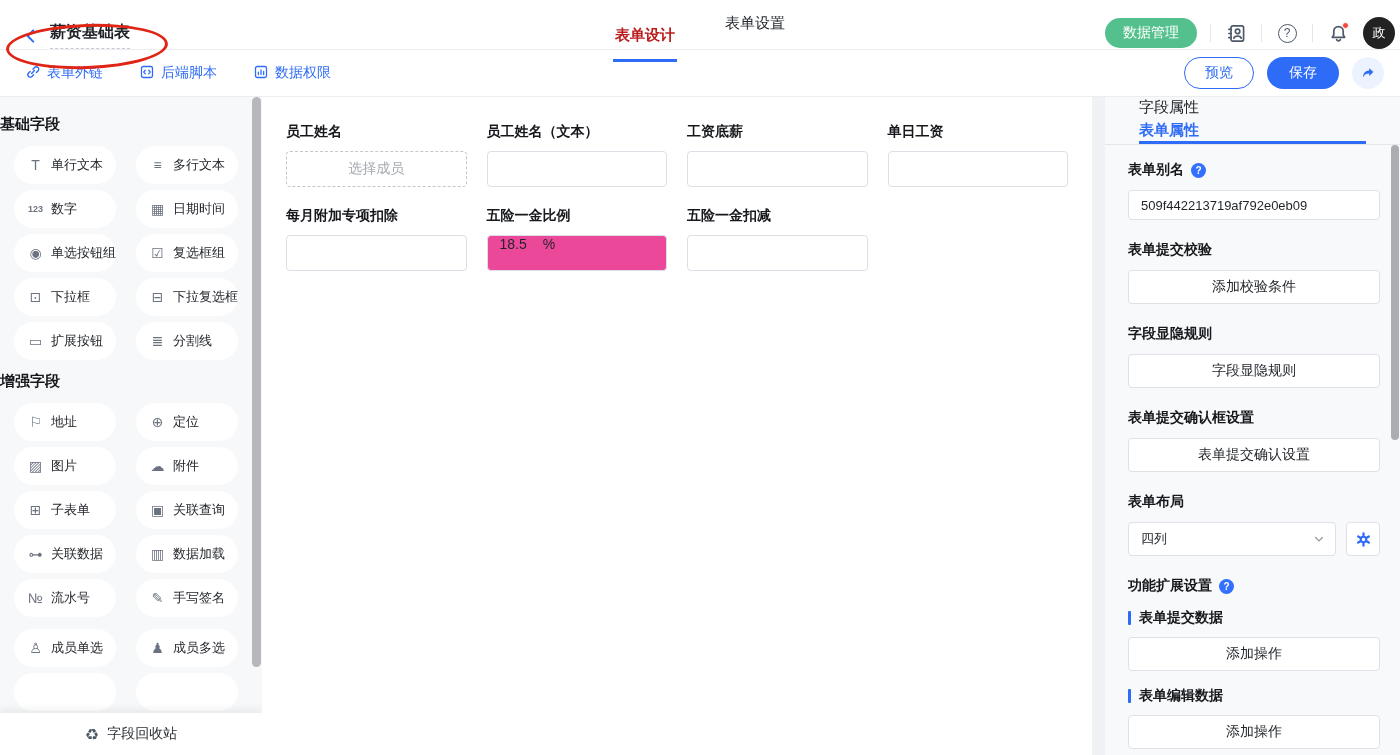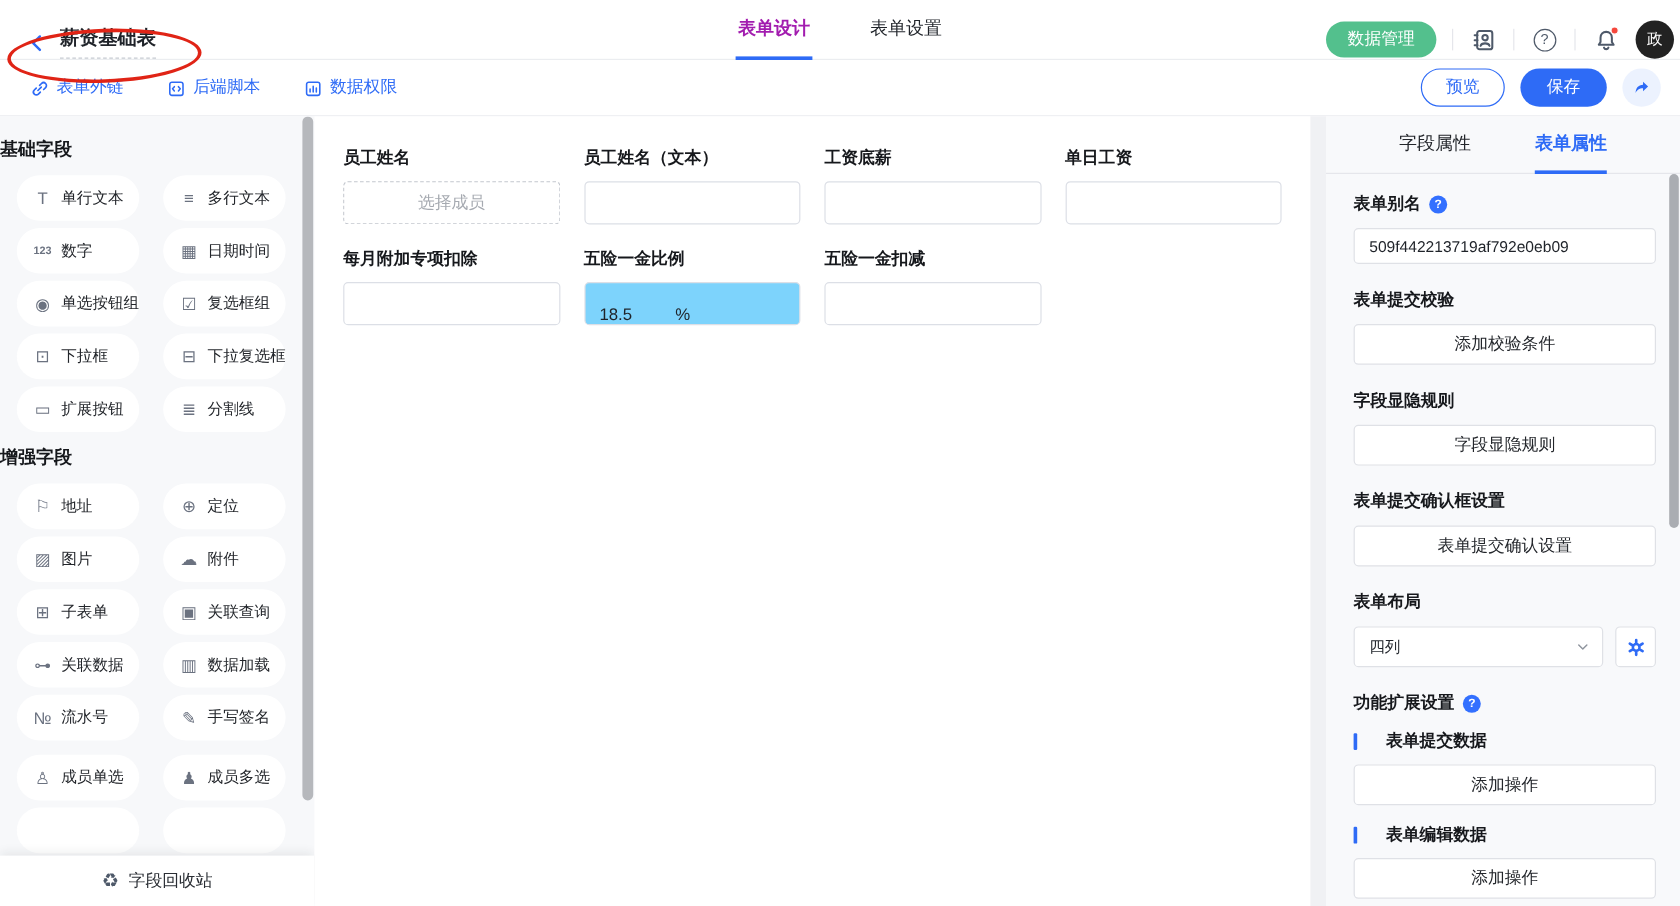--- a/index.html
+++ b/index.html
@@ -15,7 +15,7 @@
   .red-ellipse { position:absolute; left:6px; top:2px; width:162px; height:45px; border:3px solid #e02416; border-radius:50%; transform:rotate(-2deg); pointer-events:none; z-index:5; }
   .topbar-tabs { position:absolute; left:50%; top:0; transform:translateX(-50%); height:50px; display:flex; gap:46px; }
   .top-tab { height:50px; display:flex; align-items:center; font-size:15px; color:#1f2329; cursor:pointer; border-bottom:3px solid transparent; padding:0 2px; }
-  .top-tab.active { color:#a21caf; border-bottom-color:#2e6bf6; font-weight:600; }
+  .top-tab.active { color:#b91c1c; border-bottom-color:#2e6bf6; font-weight:600;margin-top:12px; }
   .topbar-right { margin-left:auto; display:flex; align-items:center; gap:13px; padding-right:5px; }
   .green-pill { background:#53c08d; color:#fff; font-size:14px; height:30px; padding:0 18px; border-radius:15px; border:none; display:flex; align-items:center; cursor:pointer; }
   .vdiv { width:1px; height:18px; background:#e5e6eb; }

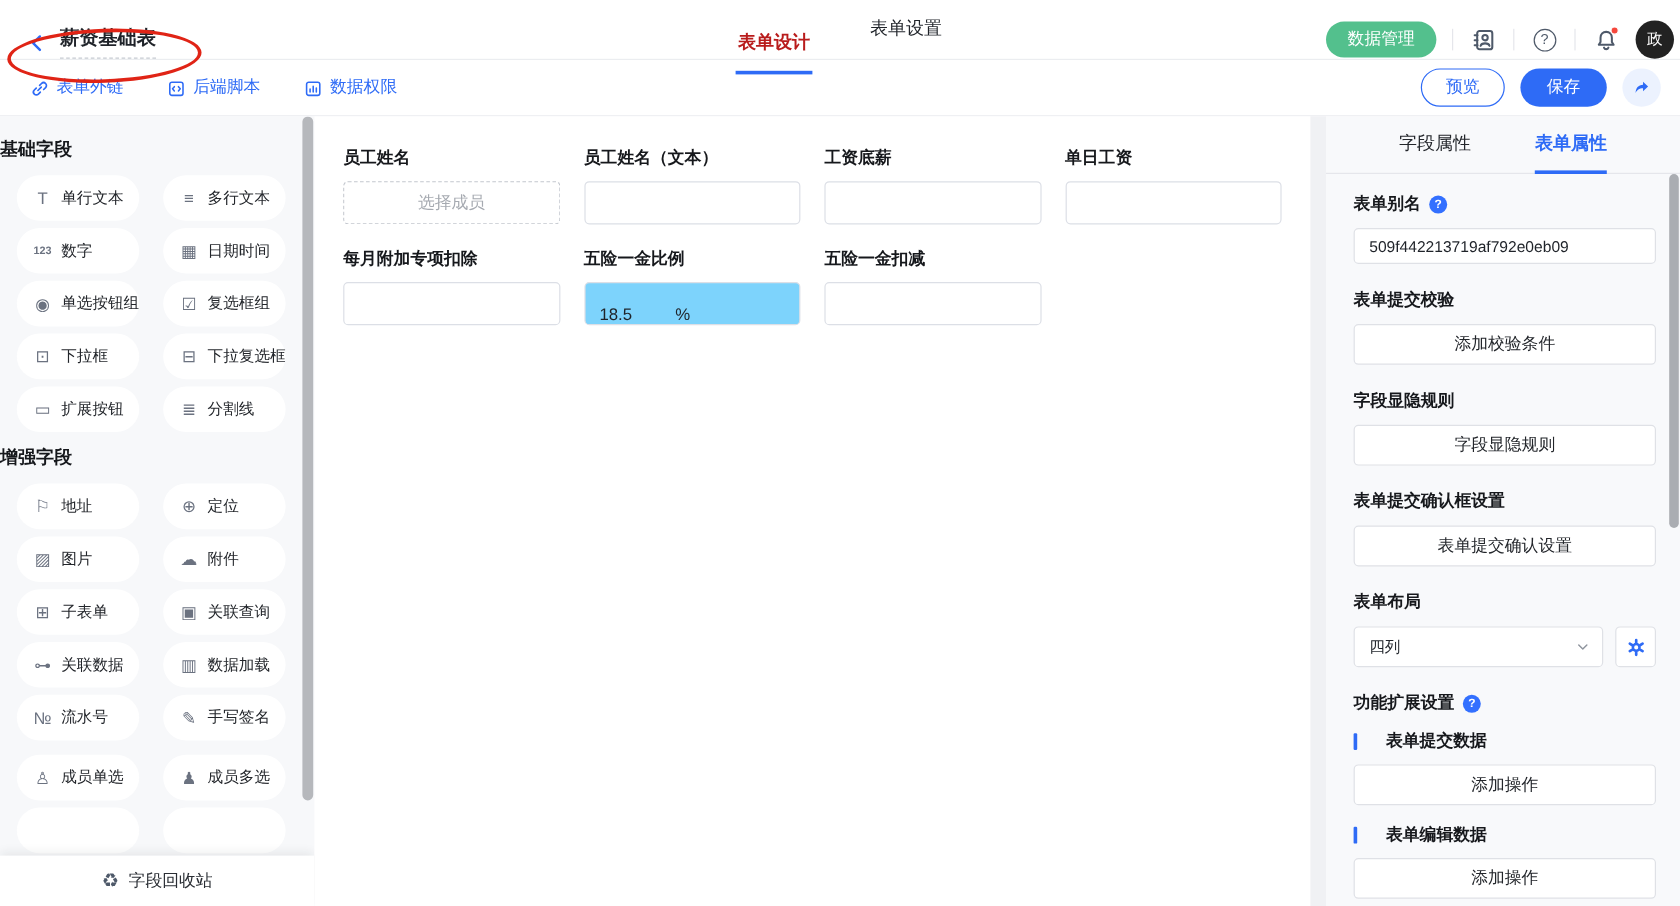--- a/index.html
+++ b/index.html
@@ -28,7 +28,7 @@
   
   .toolbar { height:47px; background:#fff; border-bottom:1px solid #ebedf0; display:flex; align-items:center; padding:0 16px 0 25px; flex:0 0 47px; }
   .tool-links { display:flex; gap:36px; }
-  .tool-link { display:flex; align-items:flex-end; gap:6px; color:#2e6bf6; font-size:14px; cursor:pointer; }
+  .tool-link { display:flex; align-items:flex-start; gap:6px; color:#2e6bf6; font-size:14px; cursor:pointer; }
   .toolbar-right { margin-left:auto; display:flex; align-items:center; gap:13px; }
   .btn-outline { height:32px; padding:0 20px; border-radius:16px; border:1px solid #2e6bf6; color:#2e6bf6; background:#fff; font-size:14px; cursor:pointer; }
   .btn-primary { height:32px; padding:0 22px; border-radius:16px; border:none; color:#fff; background:#2e6bf6; font-size:14px; cursor:pointer; }

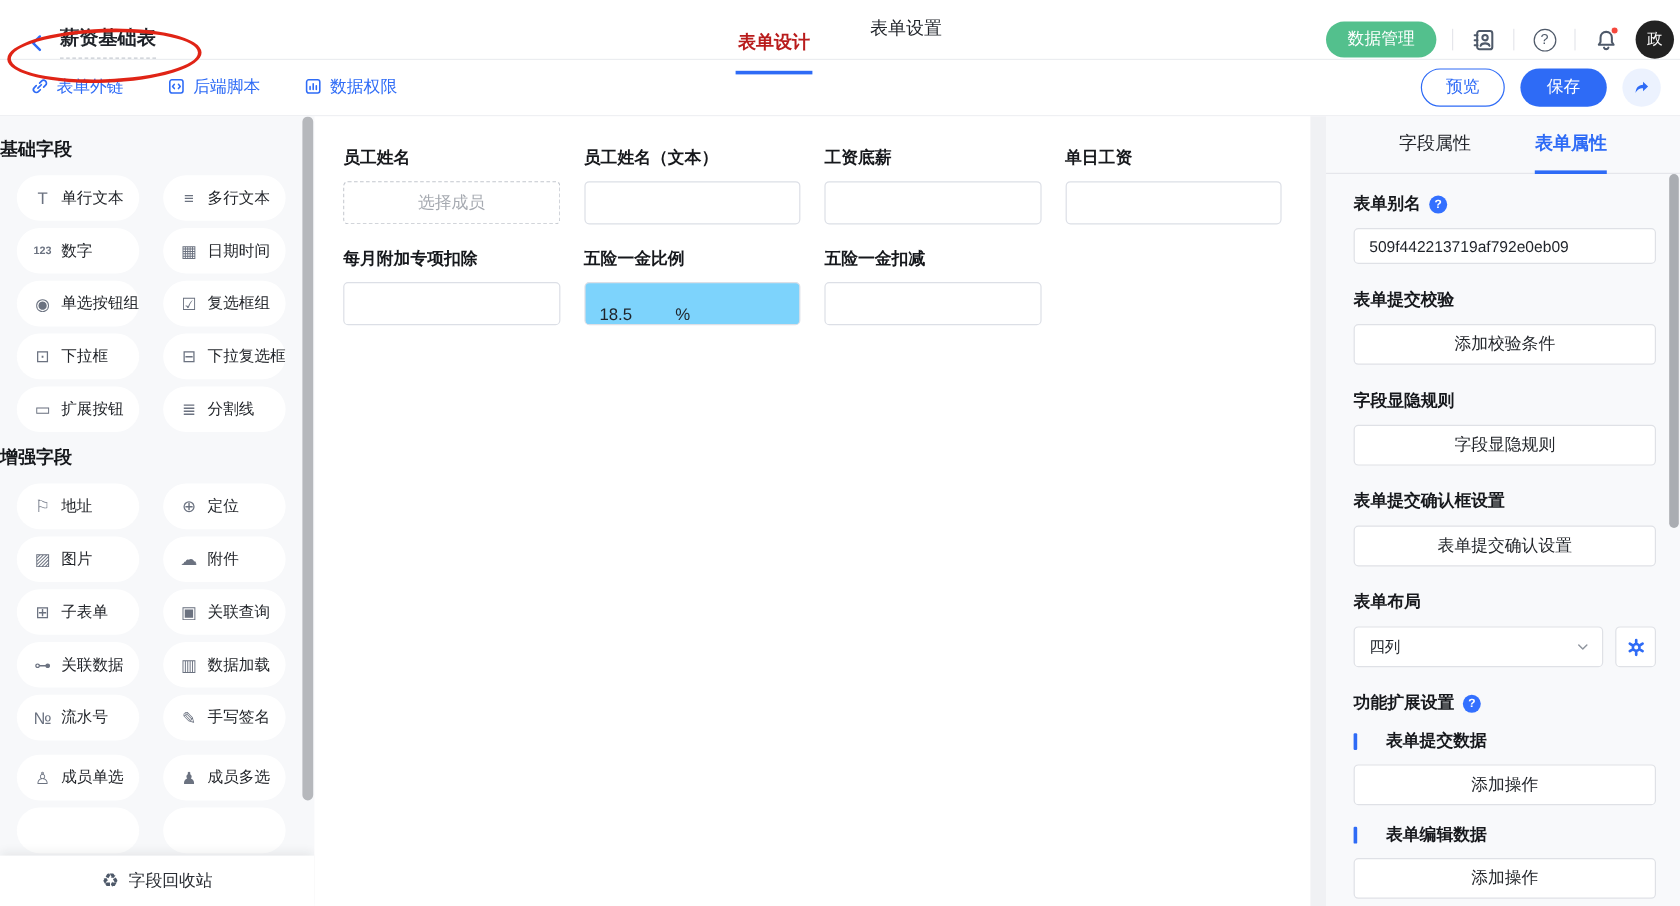--- a/index.html
+++ b/index.html
@@ -62,7 +62,7 @@
 
   
   .panel { width:295px; background:#f8f9fb; position:relative; overflow:hidden; flex:0 0 295px; }
-  .panel-tabs { height:48px; display:flex; justify-content:space-around; padding:0 34px; border-bottom:1px solid #e5e6eb; }
+  .panel-tabs { height:48px; display:flex; justify-content:space-around; padding:0 34px; border-bottom:1px solid #e5e6eb;flex-direction:column; }
   .panel-tab { height:48px; display:flex; align-items:center; font-size:15px; color:#23262b; cursor:pointer; border-bottom:3px solid transparent; }
   .panel-tab.active { color:#2e6bf6; font-weight:600; border-bottom-color:#2e6bf6; }
   .panel-body { padding:16px 20px 0 23px; }

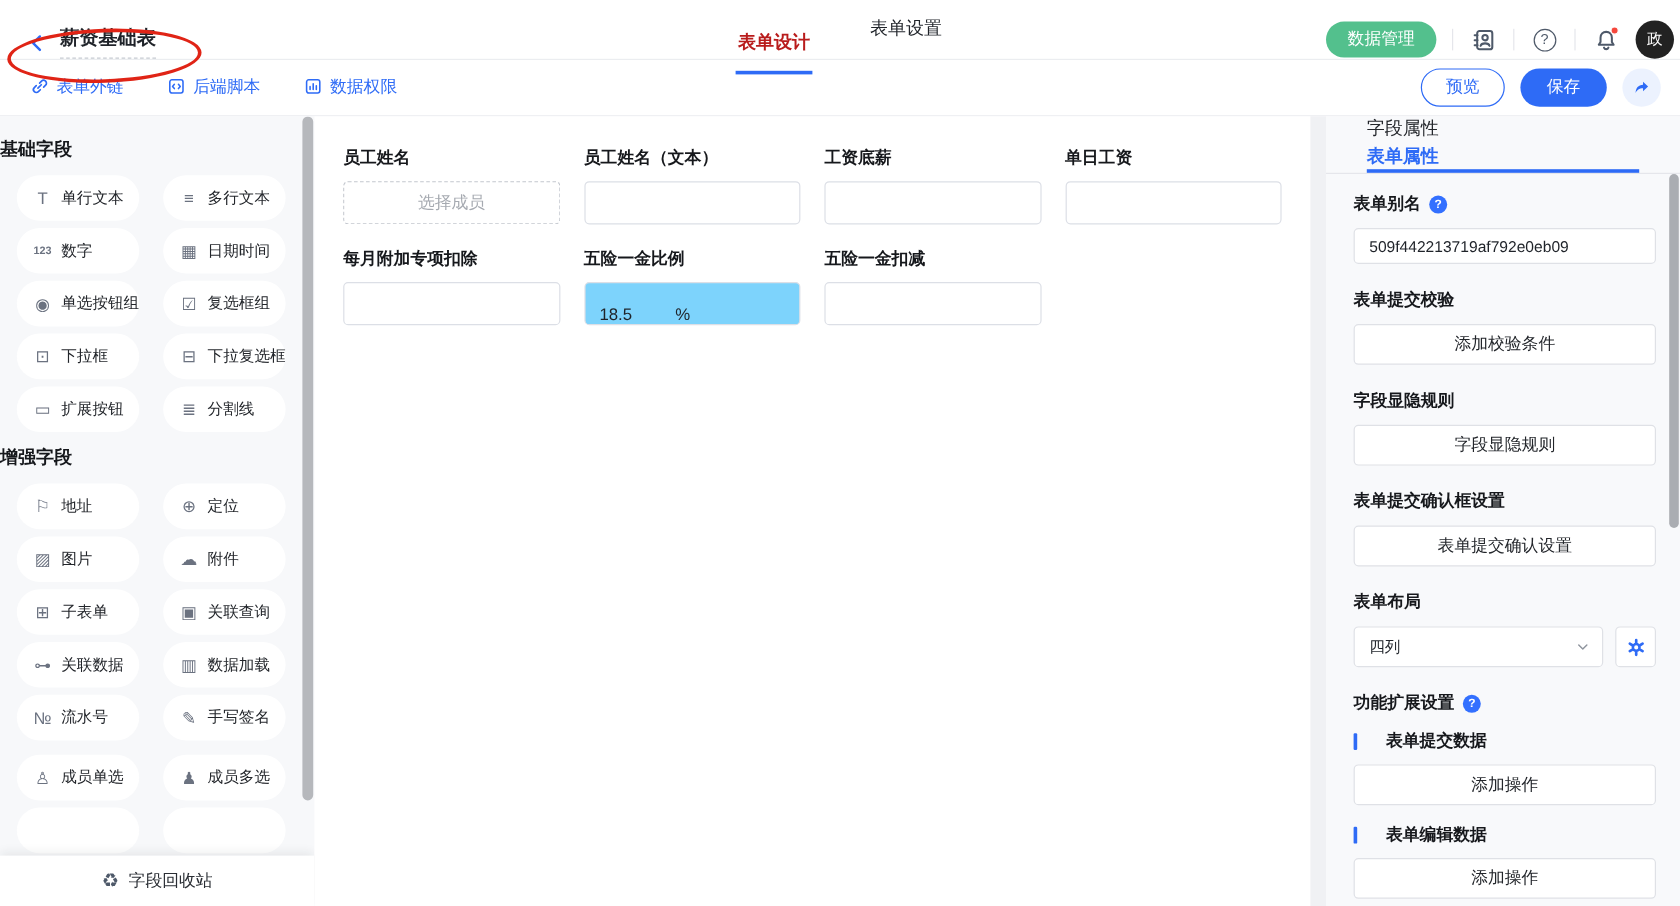--- a/index.html
+++ b/index.html
@@ -55,7 +55,7 @@
   .f-label { font-size:14px; font-weight:700; color:#16181c; margin-bottom:10px; }
   .cinput { width:100%; height:36px; border:1px solid #dcdfe6; border-radius:4px; background:#fff; padding:0 12px; font-size:14px; color:#1f2329; font-family:"Liberation Sans","DejaVu Sans",sans-serif; outline:none; }
   .member-box { width:100%; height:36px; border:1px dashed #c3c7ce; border-radius:4px; display:flex; align-items:center; justify-content:center; font-size:14px; color:#a6aab1; cursor:pointer; }
-  .input-like { width:100%; height:36px; border:1px solid #dcdfe6; border-radius:4px; background:#7dd3fc; display:flex; align-items:flex-end; padding:0 12px; font-size:14px; color:#1f2329; cursor:text;gap:20px; }
+  .input-like { width:100%; height:36px; border:1px solid #dcdfe6; border-radius:4px; background:#ec4899; display:flex; align-items:flex-start; padding:0 12px; font-size:14px; color:#1f2329; cursor:text; }
   .input-like .suffix { margin-left:16px; }
 
   .gapstrip { width:13px; background:#f0f1f4; flex:0 0 13px; }

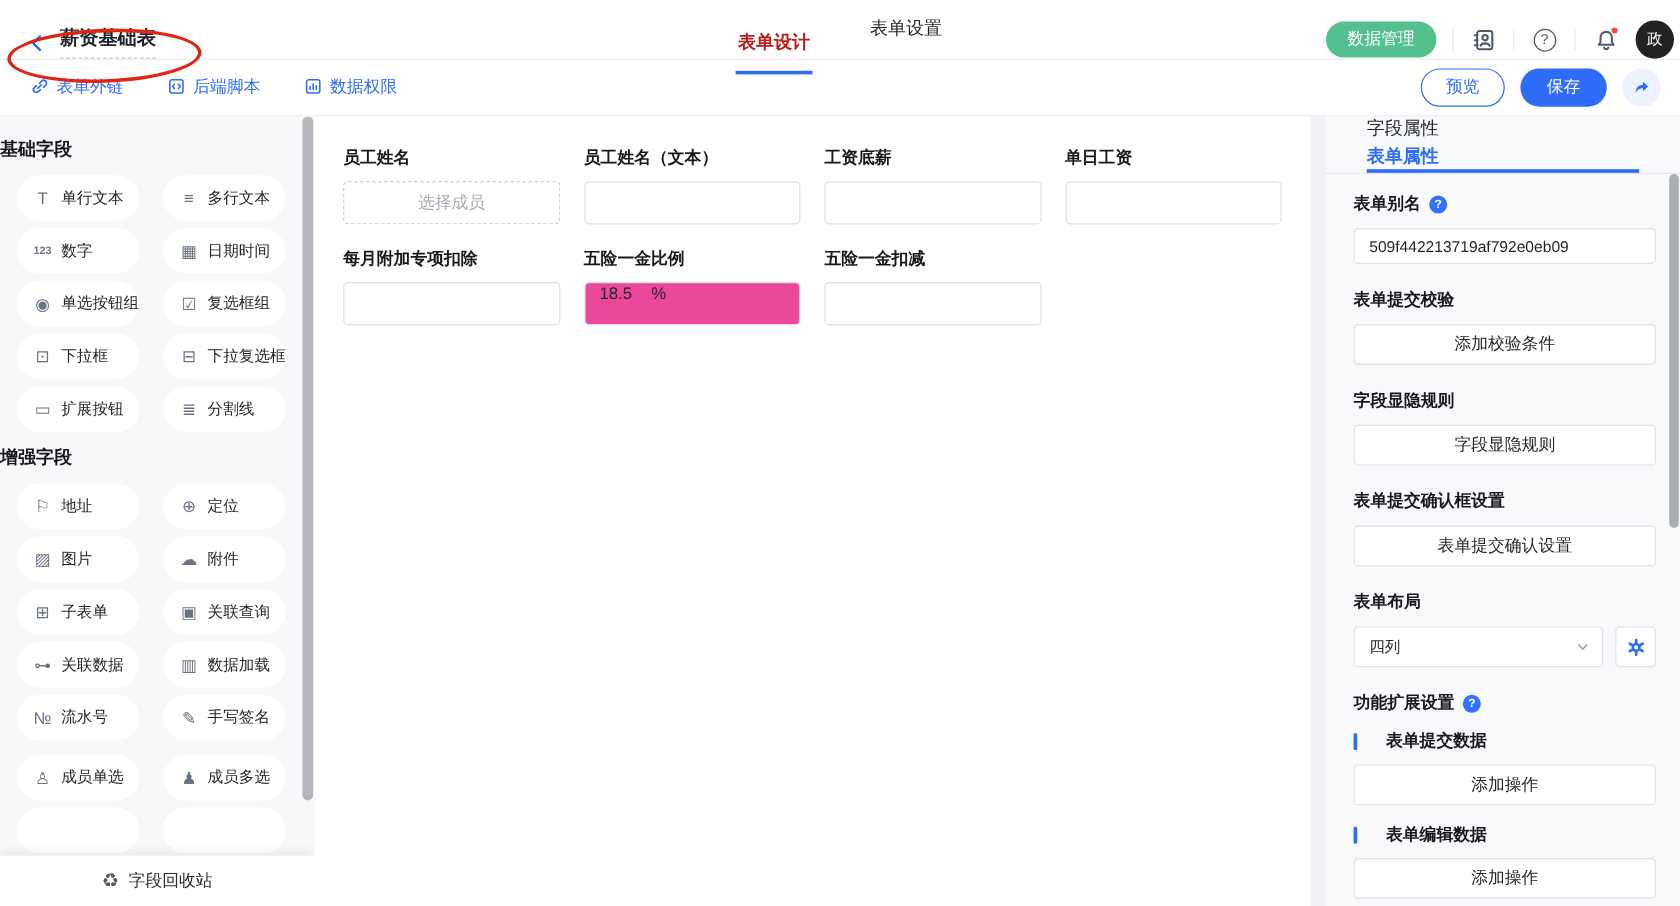--- a/index.html
+++ b/index.html
@@ -76,7 +76,7 @@
   .p-select { flex:1; height:34px; border:1px solid #dfe1e6; border-radius:4px; background:#fff; display:flex; align-items:center; padding:0 10px 0 12px; font-size:13px; color:#1f2329; cursor:pointer; }
   .p-select .sel-val { flex:1; }
   .gear-btn { width:34px; height:34px; border:1px solid #dfe1e6; border-radius:4px; background:#fff; display:flex; align-items:center; justify-content:center; cursor:pointer; }
-  .ext-h { display:flex; align-items:center; gap:24px; font-size:14px; font-weight:700; color:#16181c; margin-bottom:10px; }
+  .ext-h { display:flex; align-items:center; gap:8px; font-size:14px; font-weight:700; color:#16181c; margin-bottom:10px; }
   .blue-bar { width:3px; height:14px; background:#2e6bf6; border-radius:1px; }
   .panel-thumb { position:absolute; top:48px; right:1px; width:8px; height:295px; background:#aaadb2; border-radius:4px; }
 

